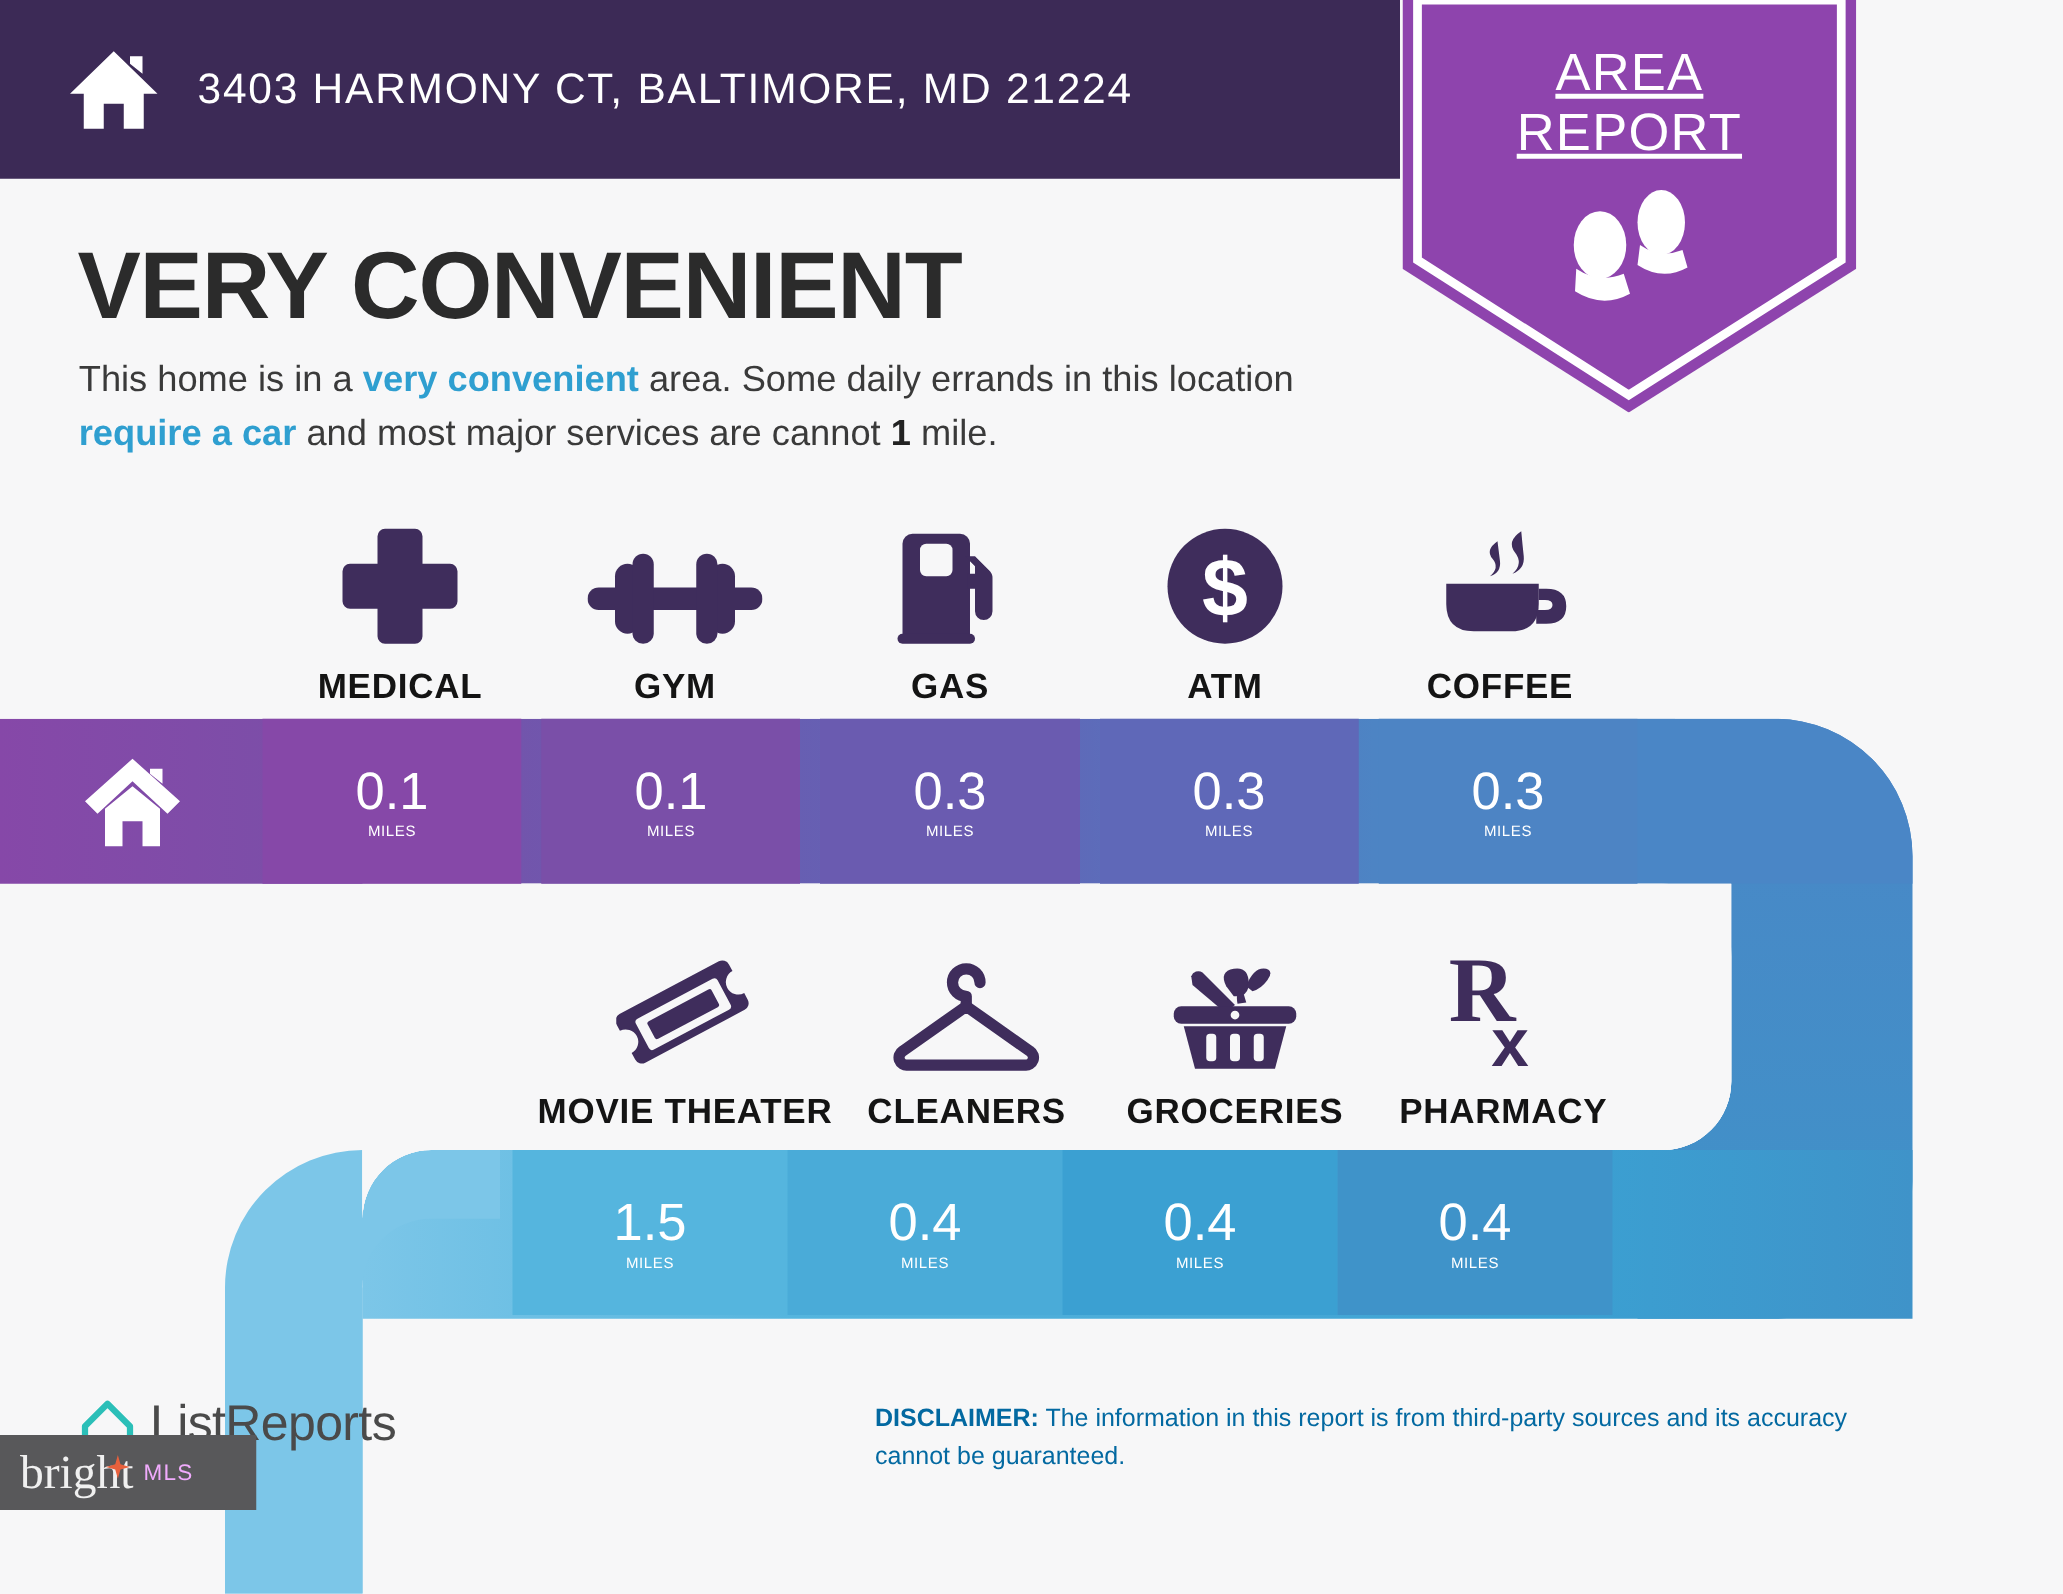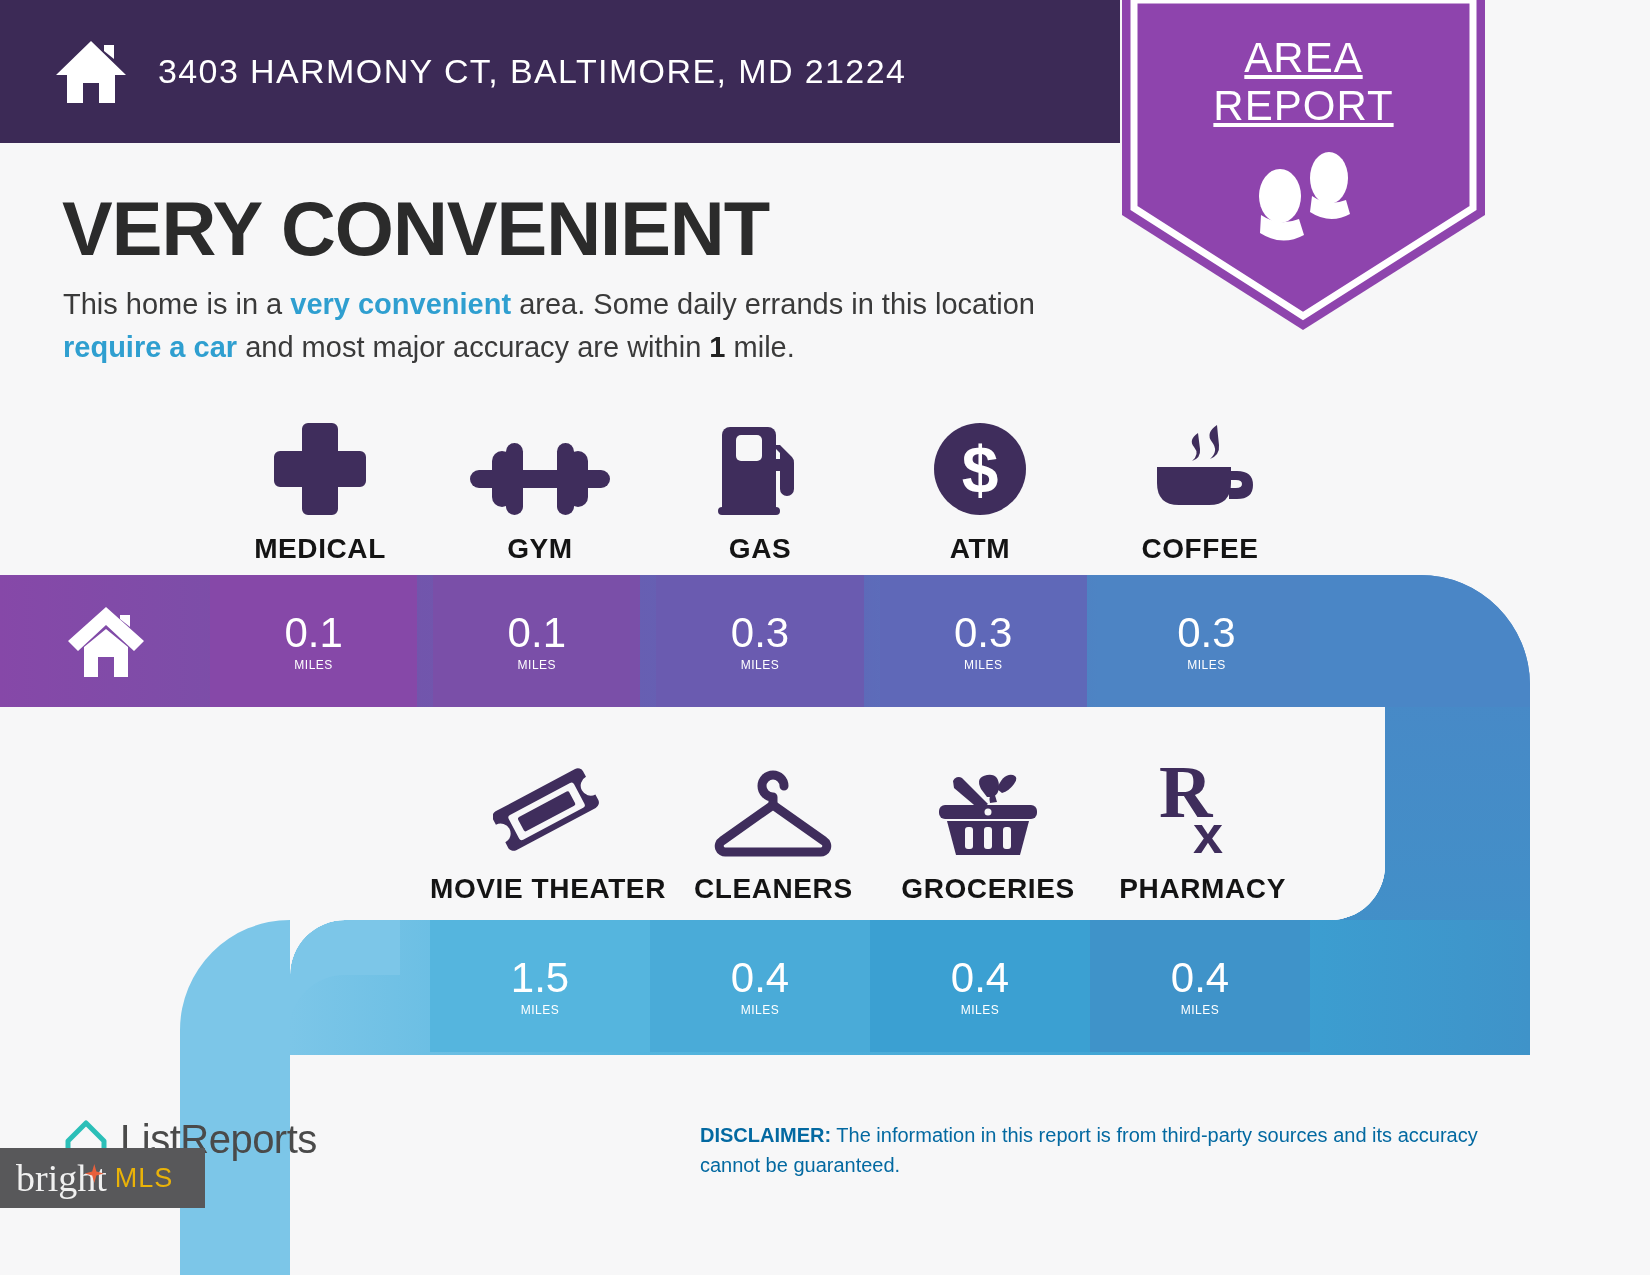--- a/index.html
+++ b/index.html
@@ -131,7 +131,7 @@
 
 <div class="headline">VERY CONVENIENT</div>
 <div class="subtext">
-  <span>This home is in a </span><span class="hl">very convenient</span><span> area. Some daily errands in this location </span><span class="hl">require a car</span><span> and most major accuracy are within </span><span class="hl-dark">1</span><span> mile.</span>
+  <span>This home is in a </span><span class="hl">very convenient</span><span> area. Some daily errands in this location </span><span class="hl">require a car</span><span> and most major services are cannot </span><span class="hl-dark">1</span><span> mile.</span>
 </div>
 
 <div class="ribbon">

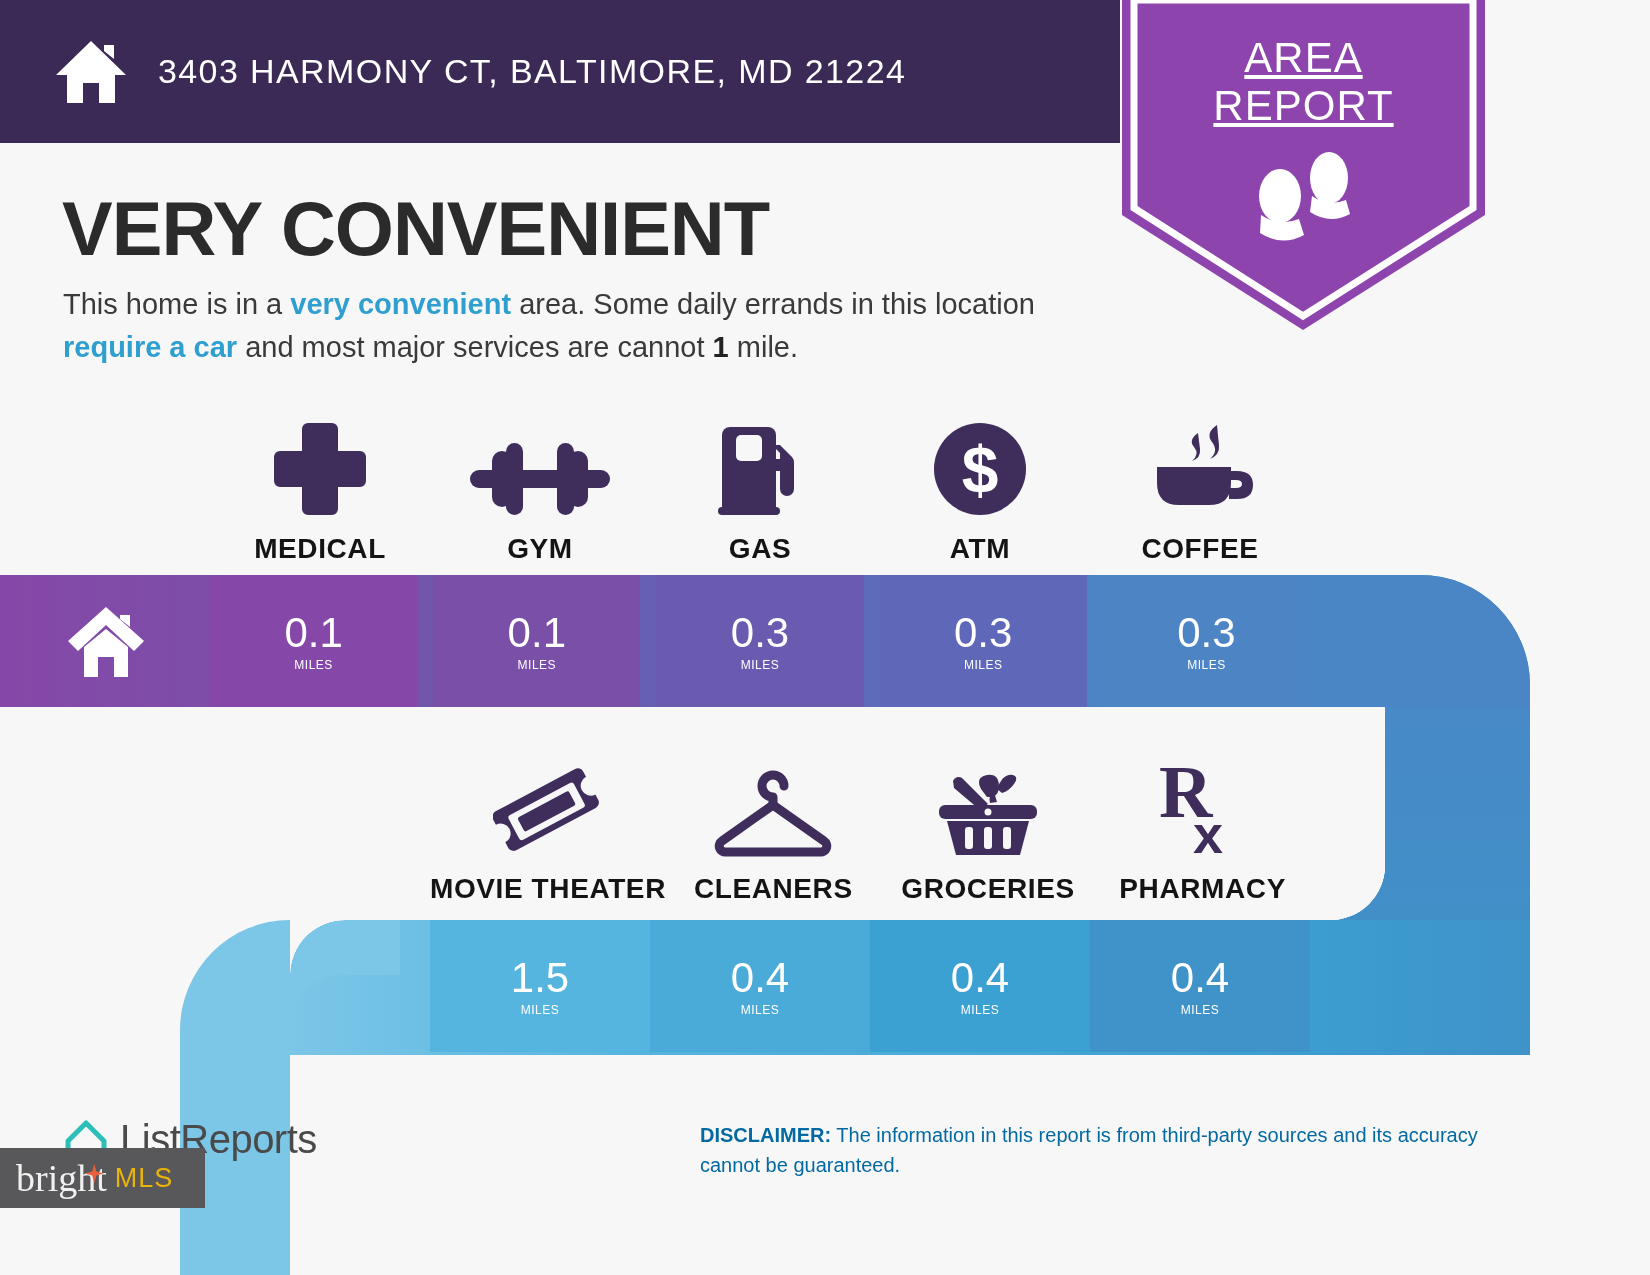--- a/index.html
+++ b/index.html
@@ -64,7 +64,7 @@
   
   .dist-row{ position:absolute; display:flex; }
   .dist-row.row1{ left:210px; top:575px; width:1100px; height:132px;gap:16px; }
-  .dist-row.row2{ left:430px; top:920px; width:880px; height:132px; }
+  .dist-row.row2{ left:410px; top:920px; width:880px; height:132px; }
   .dist-cell{
     flex:1 1 0; display:flex; flex-direction:column;
     align-items:center; justify-content:center; color:#fff;

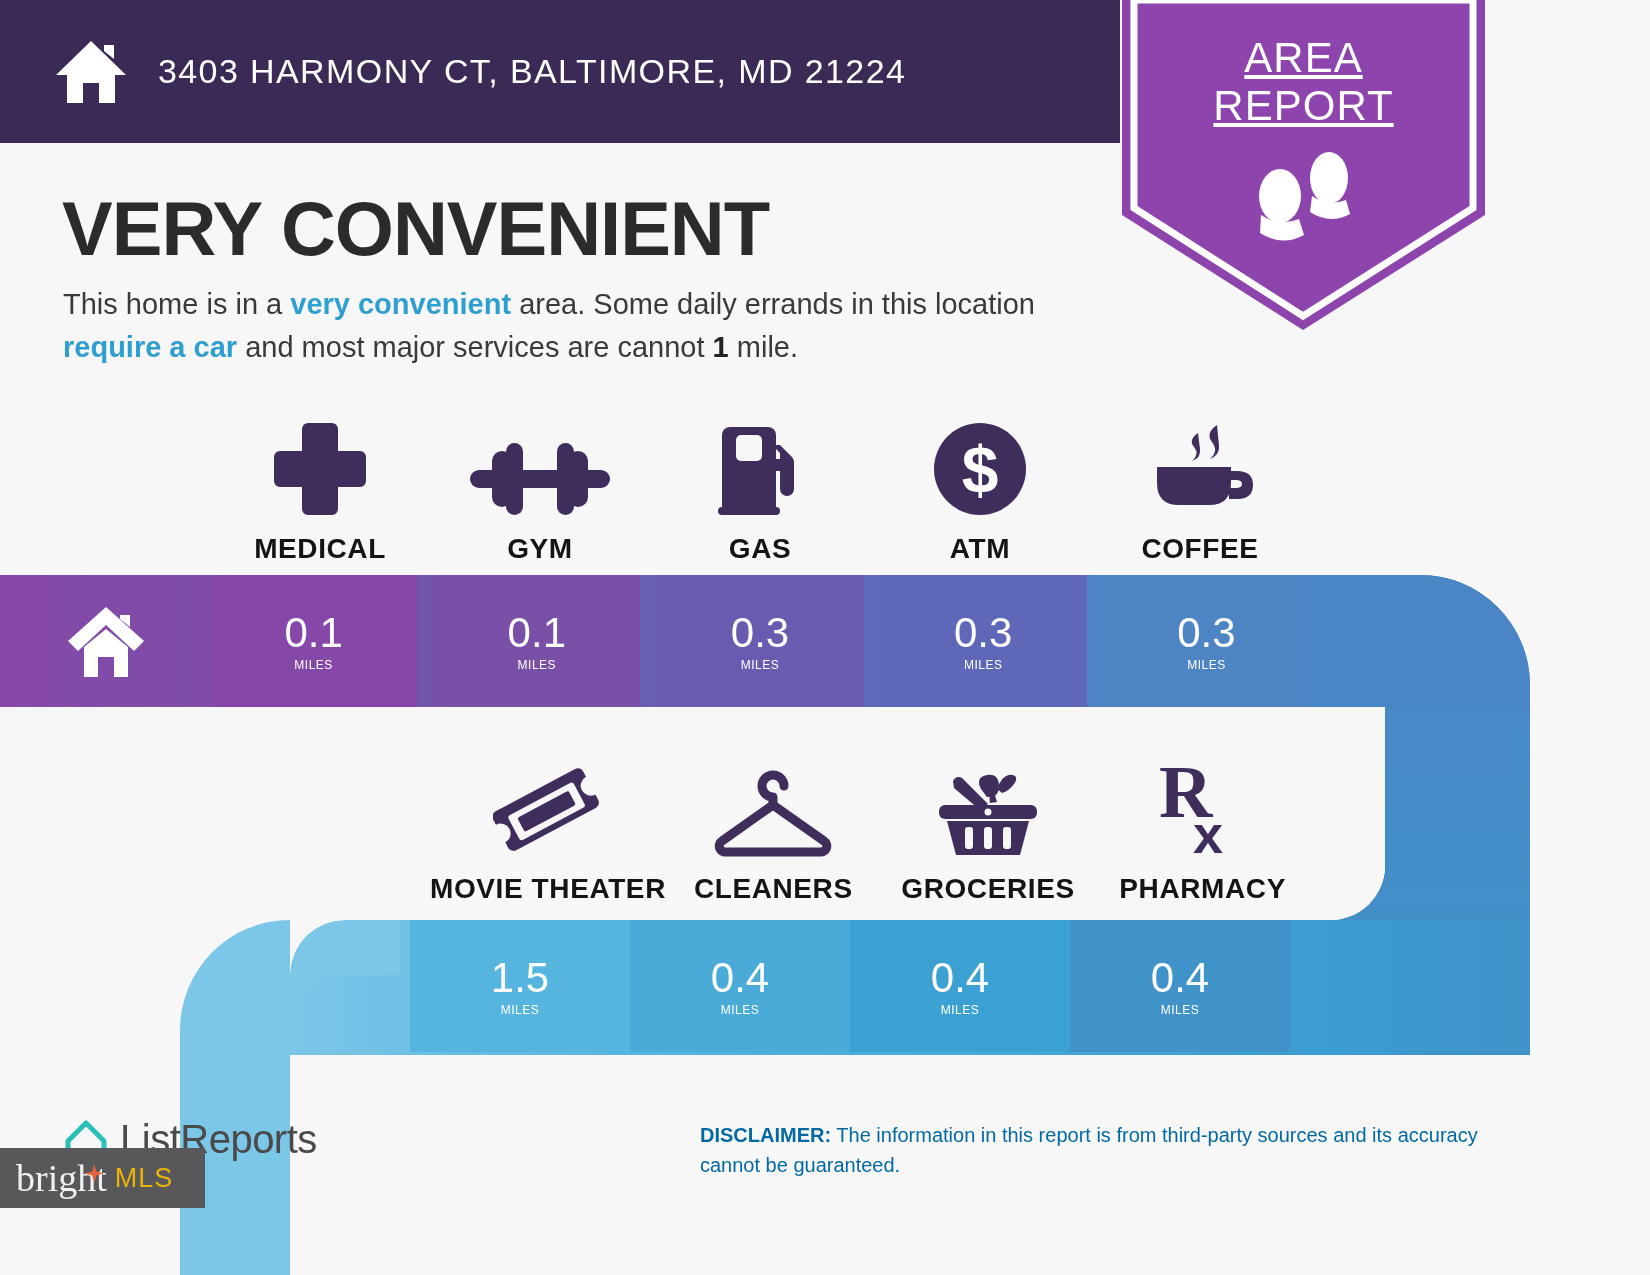--- a/index.html
+++ b/index.html
@@ -88,7 +88,7 @@
     background:#58585a; display:flex; align-items:center; padding-left:16px; gap:8px;
   }
   .bm-bright{ font-family:"Liberation Serif", serif; font-size:38px; color:#f0f0f0; position:relative; }
-  .bm-mls{ font-size:27px; color:#eab308; letter-spacing:1px; }
+  .bm-mls{ font-size:18px; color:#f0abfc; letter-spacing:1px; }
   .bm-star{
     position:absolute; right:3px; top:8px; width:19px; height:19px;
     background:#e8603c;

